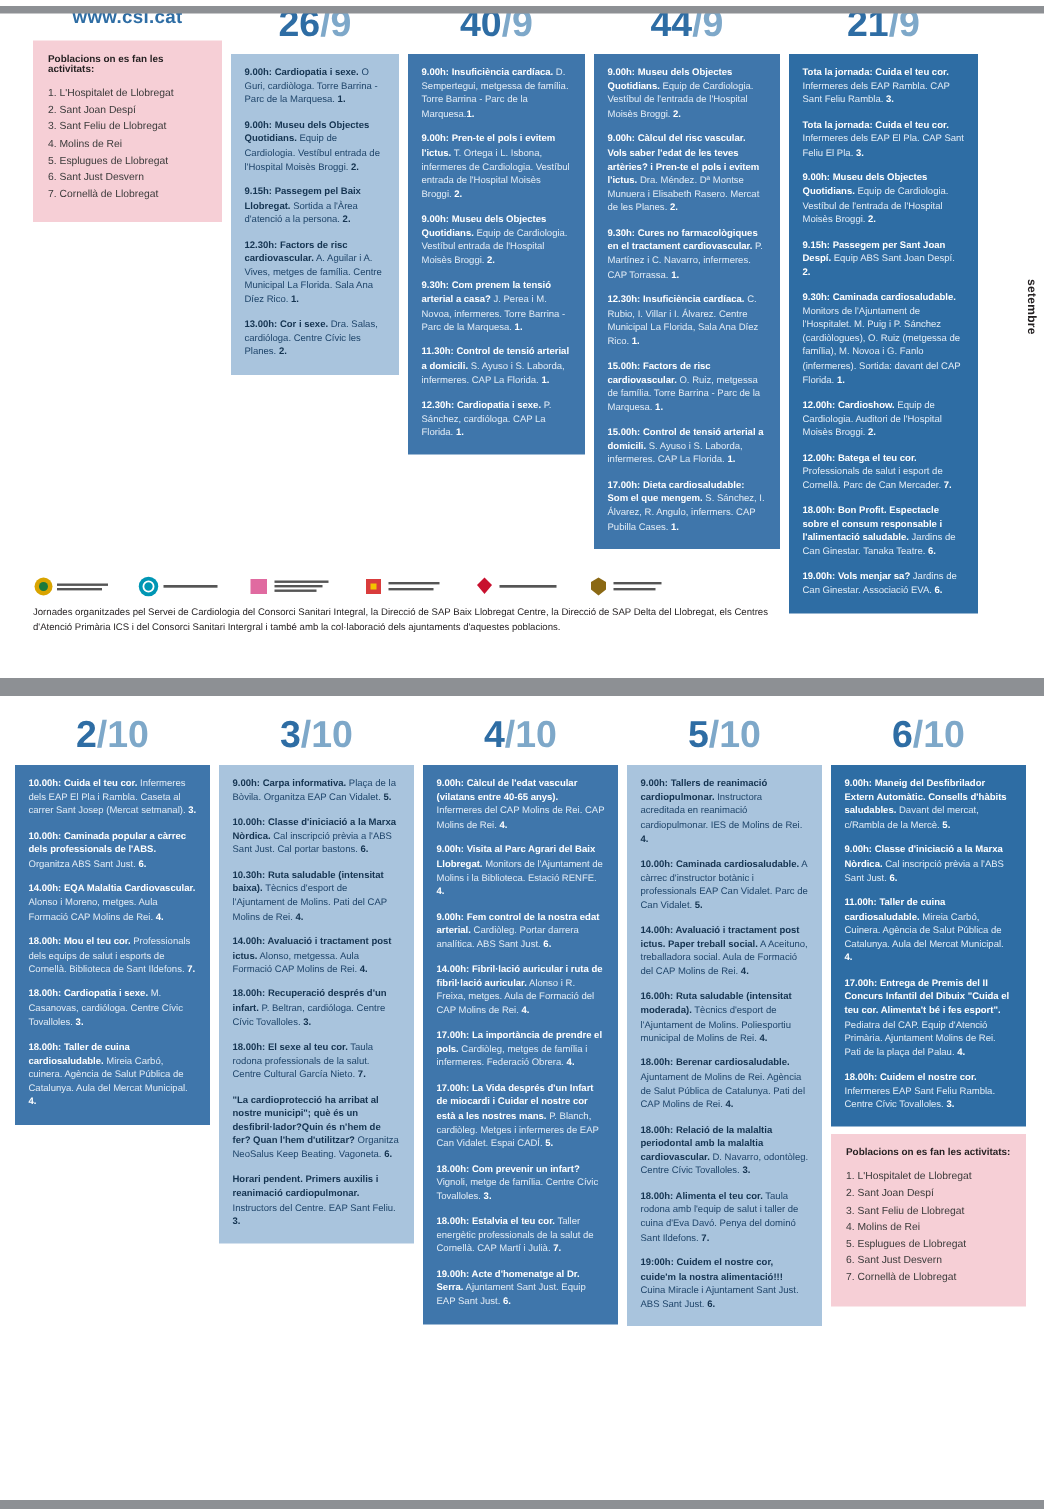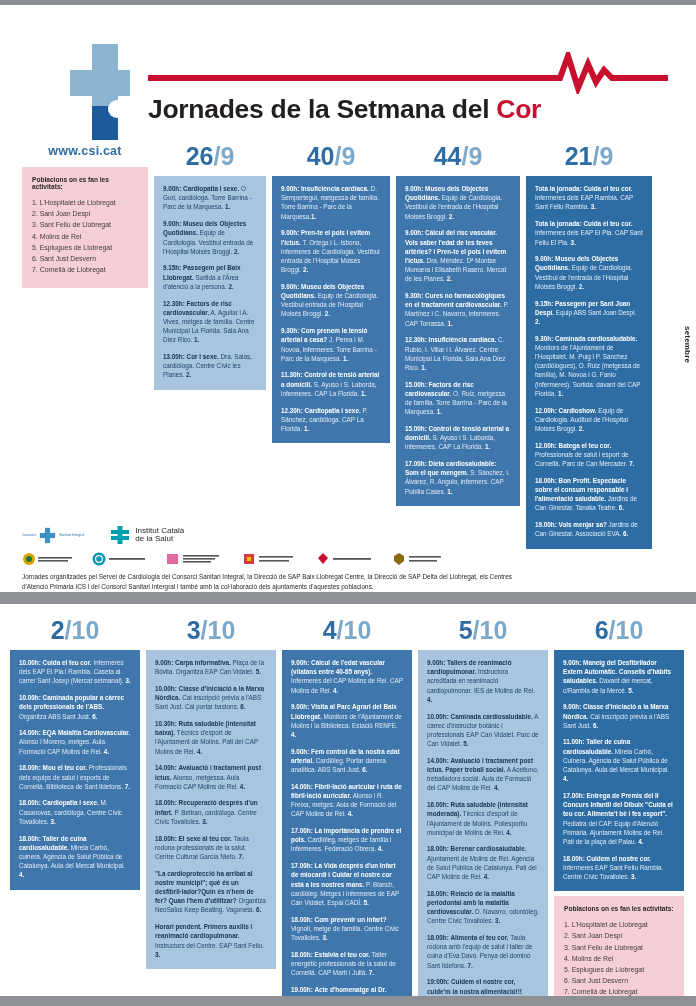--- a/index.html
+++ b/index.html
@@ -89,20 +89,6 @@
 
 <div class="page">
 
-  <div class="header">
-    <div class="logo-cross">
-      <div class="cross-arm-h"></div>
-      <div class="cross-arm-v"></div>
-      <div class="cross-low"></div>
-      <div class="cross-dot"></div>
-    </div>
-    <div class="title-wrap">
-      <svg class="ecg" viewBox="0 0 520 42" preserveAspectRatio="none">
-        <path d="M0,26 L400,26 L412,26 L420,4 L430,36 L440,12 L448,30 L456,18 L464,26 L520,26" fill="none" stroke="#c8102e" stroke-width="6" stroke-linejoin="miter"></path>
-      </svg>
-      <div class="main-title"><span>Jornades de la Setmana del </span><span class="red">Cor</span></div>
-    </div>
-  </div>
 
   <div class="sep-block">
     <div class="side-tab" style="right:4px;top:182px;">setembre</div>

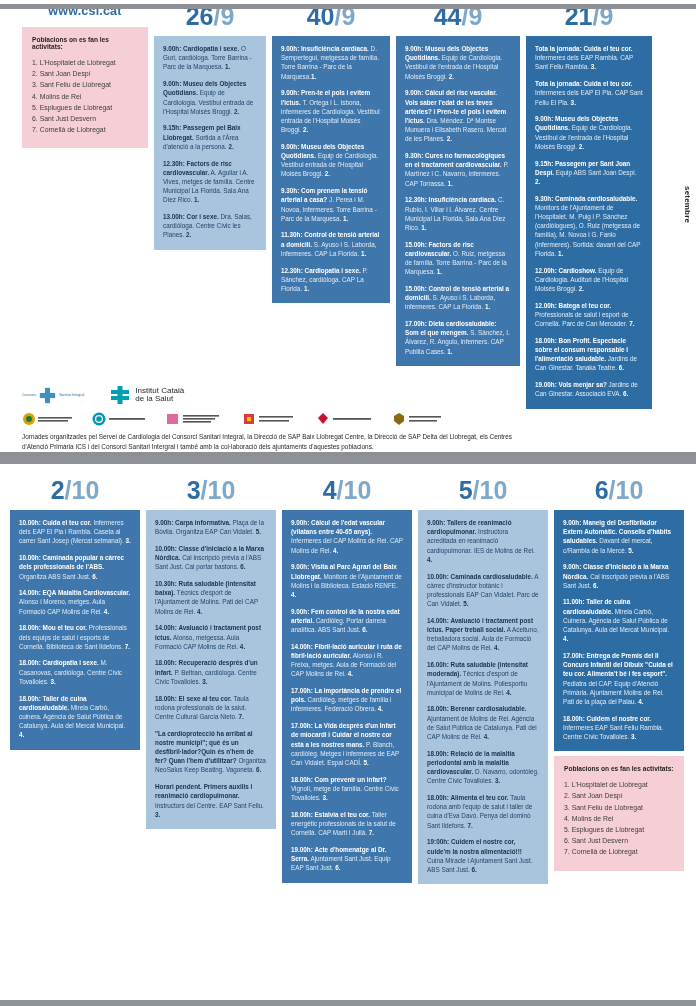--- a/index.html
+++ b/index.html
@@ -169,27 +169,6 @@
   </div>
 
   <div class="logostrip" style="padding:0 22px;">
-    <div style="display:flex;align-items:center;gap:26px;height:26px;">
-      <div style="display:flex;align-items:center;gap:3px;">
-        <span class="smalltxt" style="color:#2b6ca3;">Consorci</span>
-        <svg width="17" height="17" viewBox="0 0 20 20">
-            <rect x="7" y="1" width="6" height="18" fill="#3f8fc4"></rect>
-            <rect x="1" y="7" width="18" height="6" fill="#3f8fc4"></rect>
-          </svg>
-        <span class="smalltxt" style="color:#2b6ca3;">Sanitari Integral</span>
-      </div>
-      <div style="display:flex;align-items:center;gap:5px;">
-        <svg width="20" height="20" viewBox="0 0 20 20">
-            <rect x="7.5" y="1" width="5" height="18" fill="#00a0b0"></rect>
-            <rect x="1" y="5" width="18" height="4" fill="#00a0b0"></rect>
-            <rect x="1" y="11" width="18" height="4" fill="#00a0b0"></rect>
-          </svg>
-        <div style="line-height:8.5px;">
-          <div style="font-size:8px;color:#231f20;">Institut Català</div>
-          <div style="font-size:8px;color:#231f20;">de la Salut</div>
-        </div>
-      </div>
-    </div>
     <div style="display:flex;align-items:center;gap:18px;height:18px;margin-top:2px;">
       <svg width="52" height="14" viewBox="0 0 52 14">
           <circle cx="7" cy="7" r="6" fill="#d9a400"></circle>

